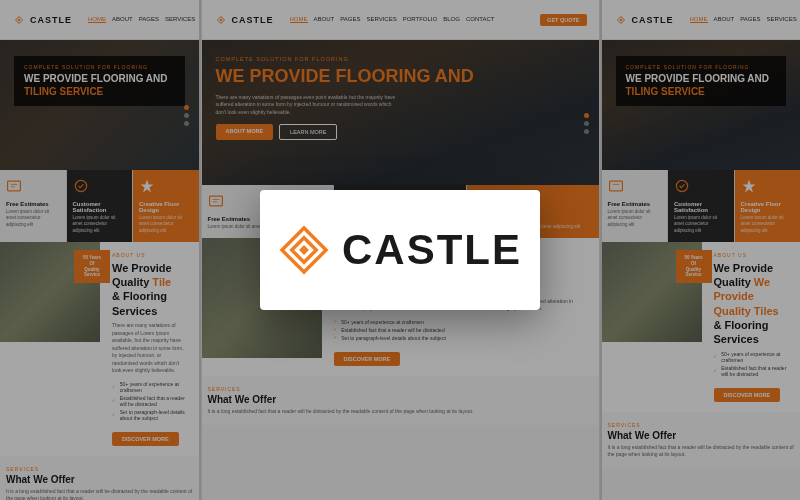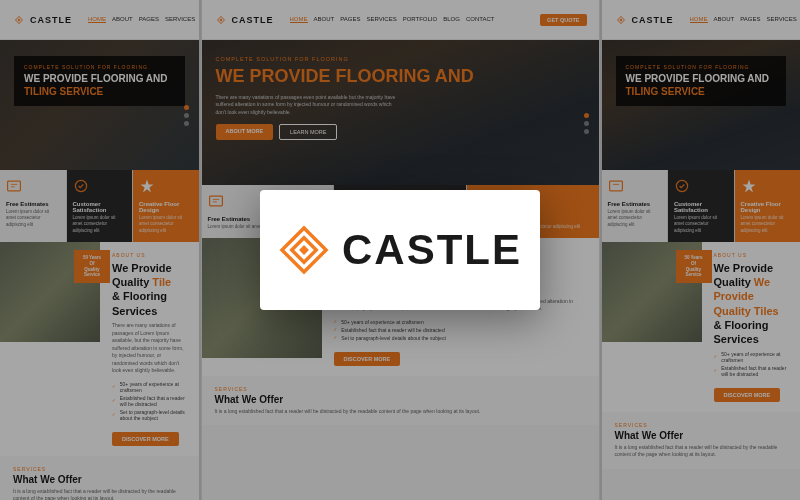--- a/index.html
+++ b/index.html
@@ -289,7 +289,7 @@
     
     .services-section {
       background: #f9f9f9;
-      padding: 10px 13px;
+      padding: 10px 6px;
     }
     .services-label {
       font-size: 5px;

